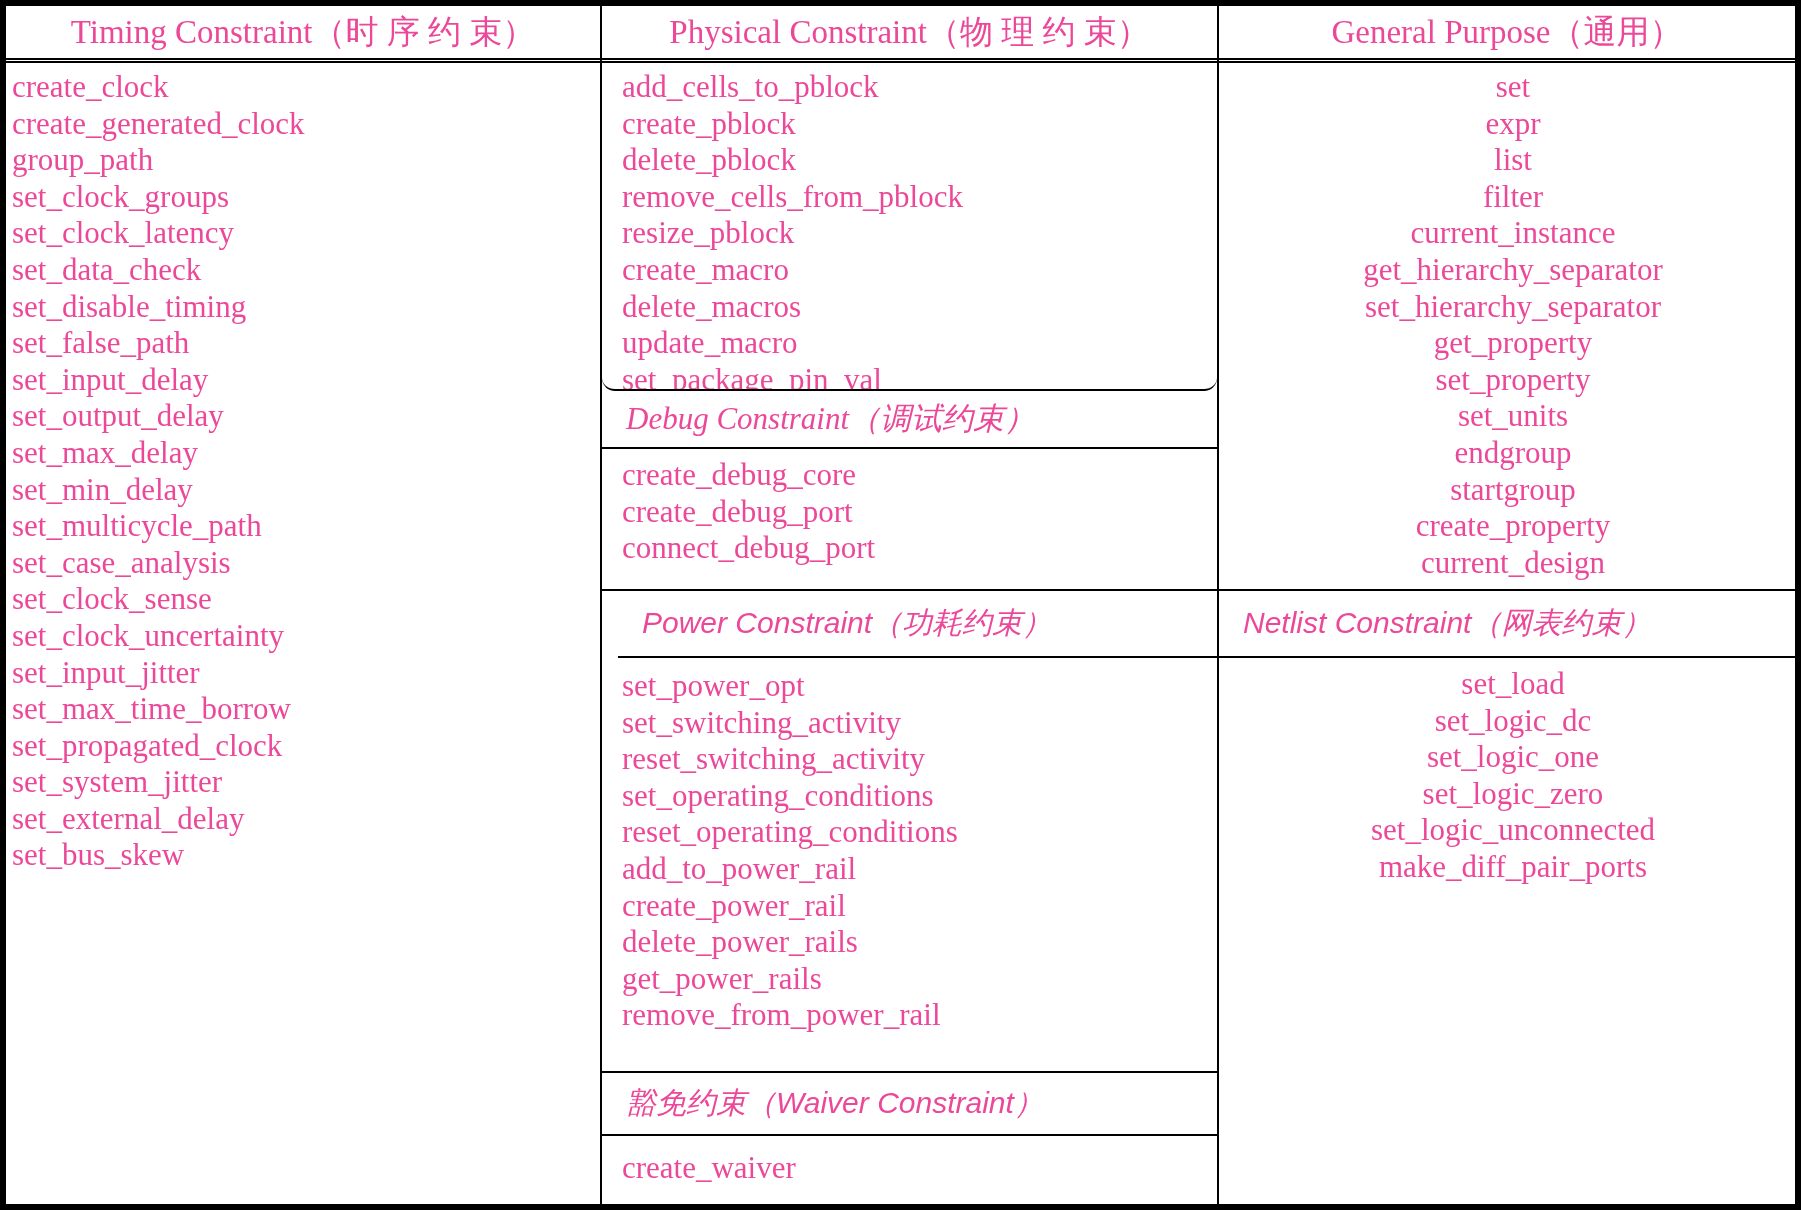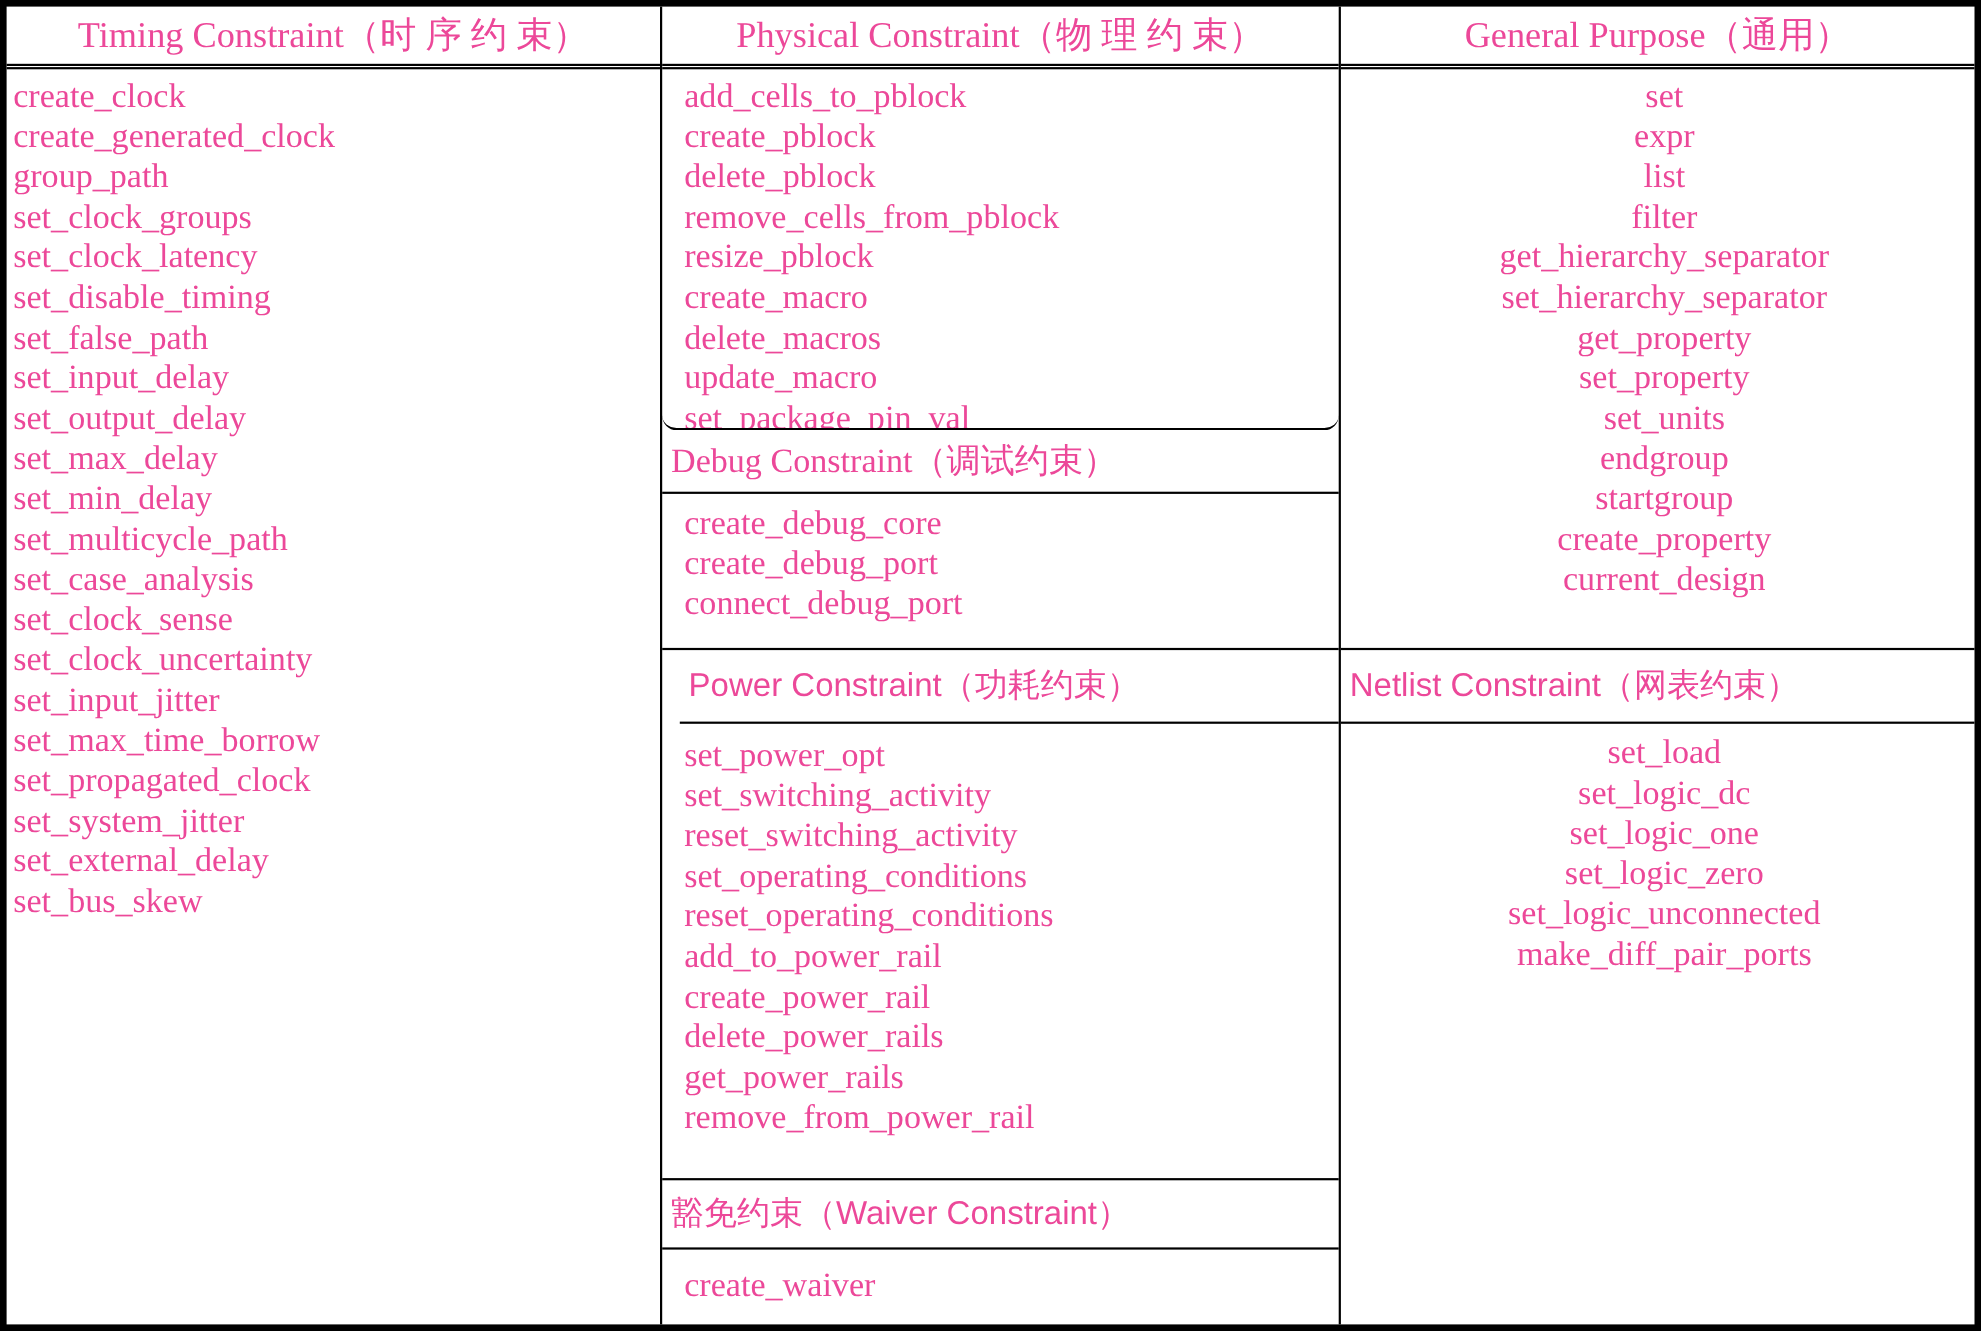--- a/index.html
+++ b/index.html
@@ -170,6 +170,7 @@
         <div class="cmd">expr</div>
         <div class="cmd">list</div>
         <div class="cmd">filter</div>
+        <div class="cmd">current_instance</div>
         <div class="cmd">get_hierarchy_separator</div>
         <div class="cmd">set_hierarchy_separator</div>
         <div class="cmd">get_property</div>

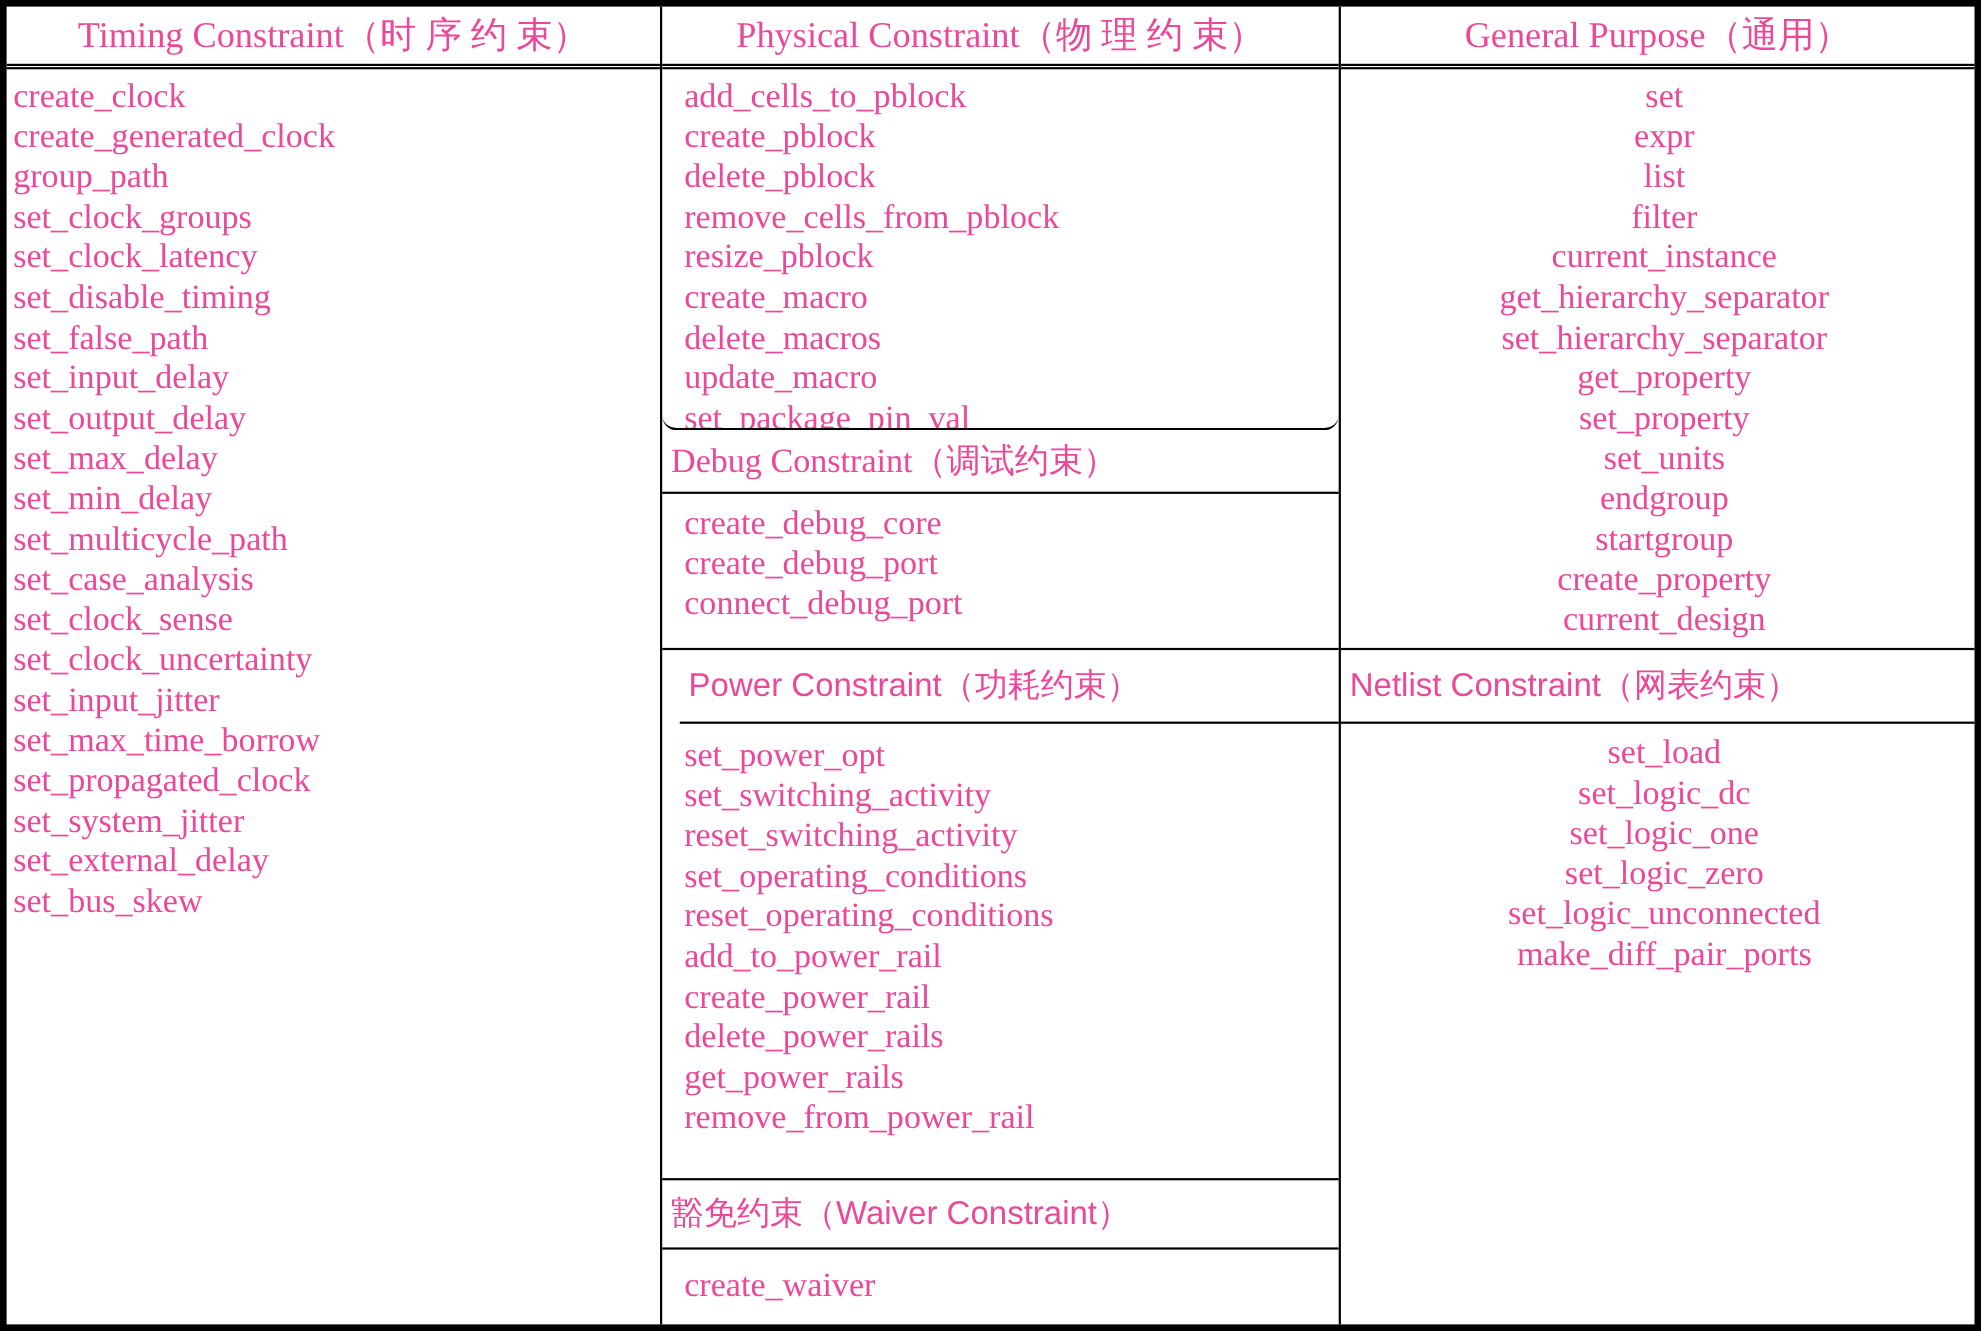--- a/index.html
+++ b/index.html
@@ -96,6 +96,7 @@
         <div class="cmd">group_path</div>
         <div class="cmd">set_clock_groups</div>
         <div class="cmd">set_clock_latency</div>
+        <div class="cmd">set_data_check</div>
         <div class="cmd">set_disable_timing</div>
         <div class="cmd">set_false_path</div>
         <div class="cmd">set_input_delay</div>

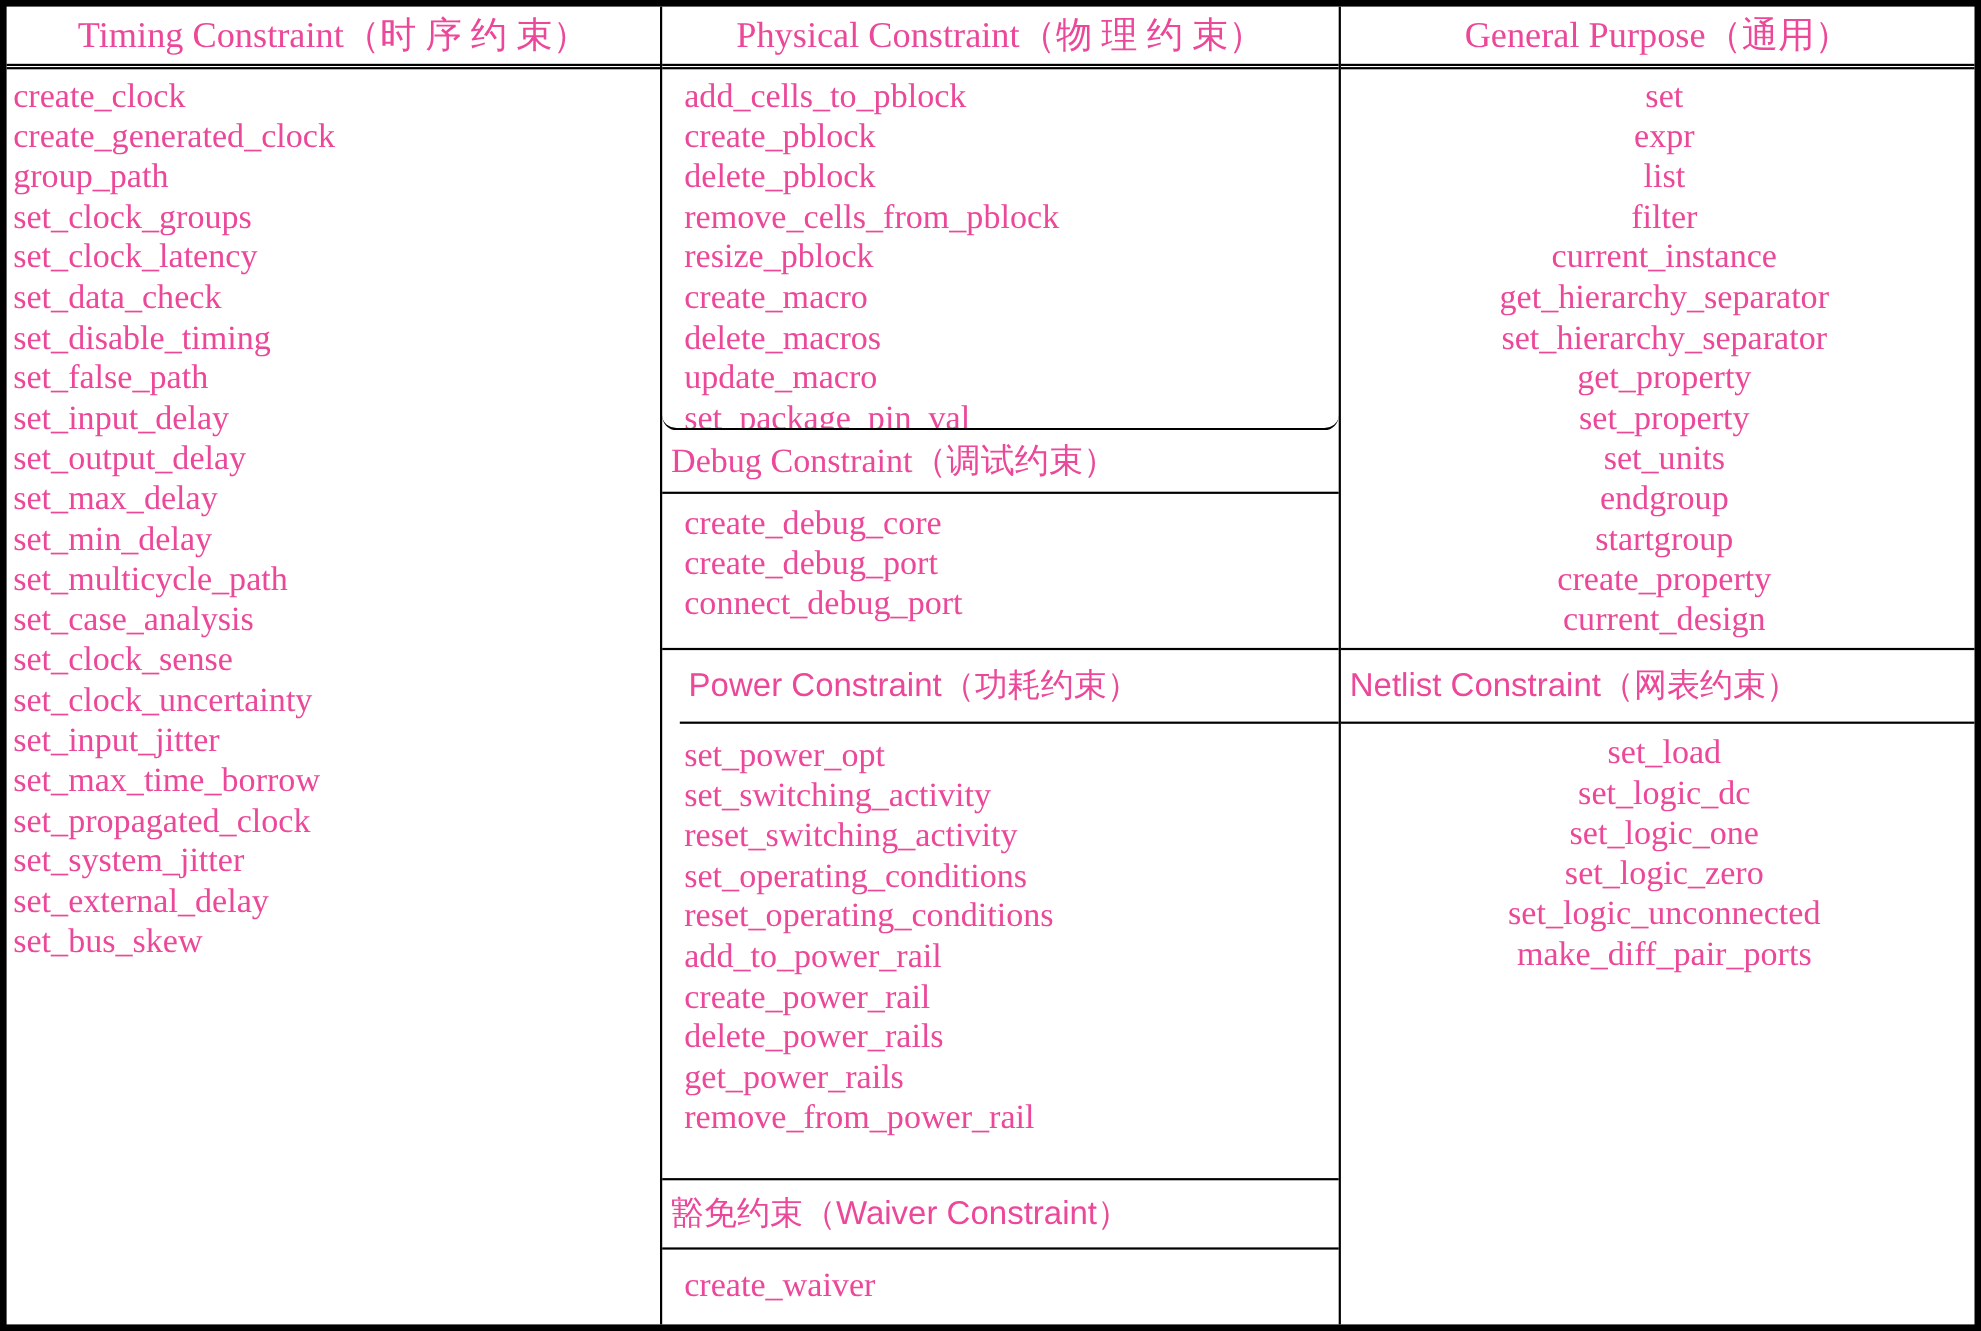--- a/index.html
+++ b/index.html
@@ -49,8 +49,9 @@
   .subheader-cell {
     display: flex;
     align-items: center;
-    padding-left: 8px;
+    padding-left: 24px;
     white-space: nowrap;
+    font-style: italic;
   }
   .subheader-serif { font-family: "Liberation Serif", "DejaVu Serif", serif; font-size: 31px; }
   .subheader-sans  { font-family: "Liberation Sans", "DejaVu Sans", sans-serif; font-size: 30px; }

